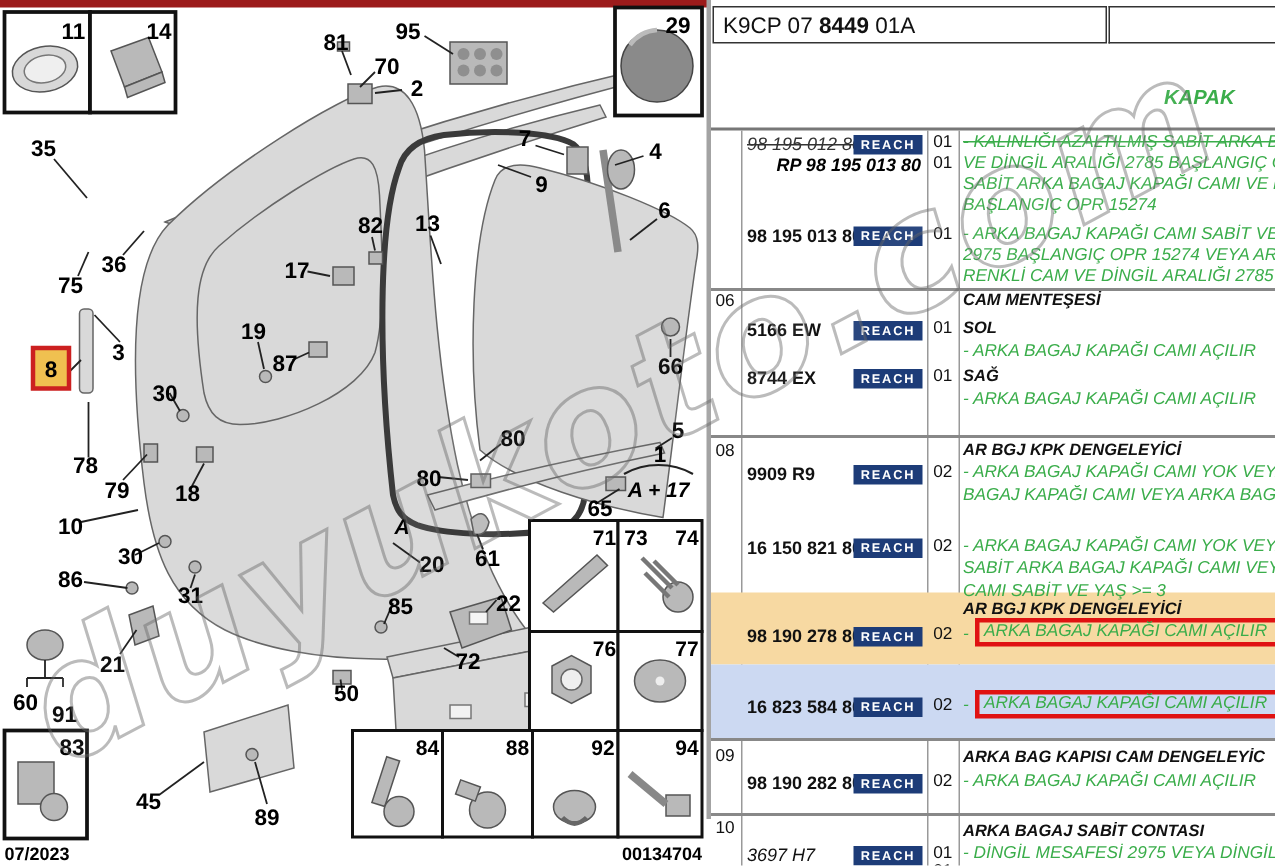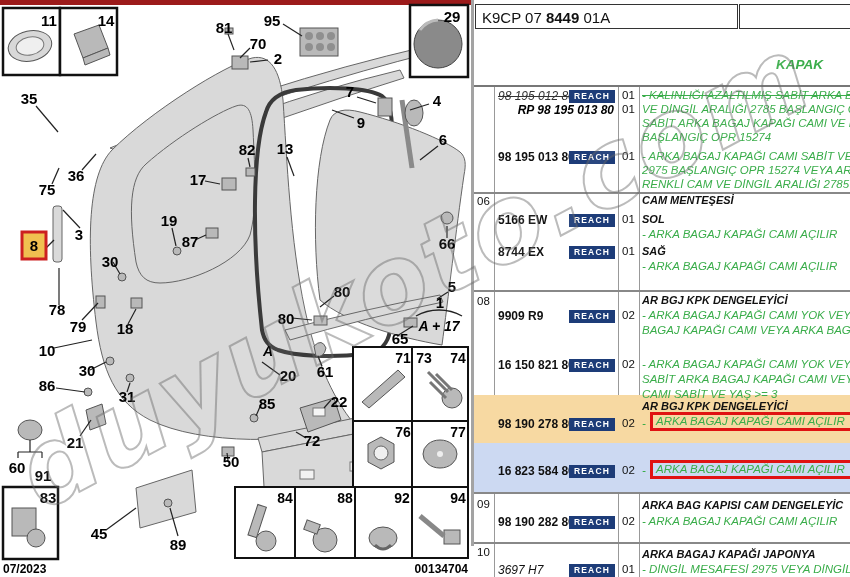--- a/index.html
+++ b/index.html
@@ -353,7 +353,7 @@
     <span class="e grn" style="top:428px">- ARKA BAGAJ KAPAĞI CAMI AÇILIR</span>
 
     <span class="e secnum" style="top:459px">10</span>
-    <span class="e hdr" style="top:461px">ARKA BAGAJ KAPAĞI JAPONYA</span>
+    <span class="e hdr" style="top:461px">ARKA BAGAJ SABİT CONTASI</span>
     <span class="e pn pn-it" style="top:476px">3697 H7</span>
     <span class="e reach" style="top:477px">REACH</span>
     <span class="e qty" style="top:476px">01</span>

